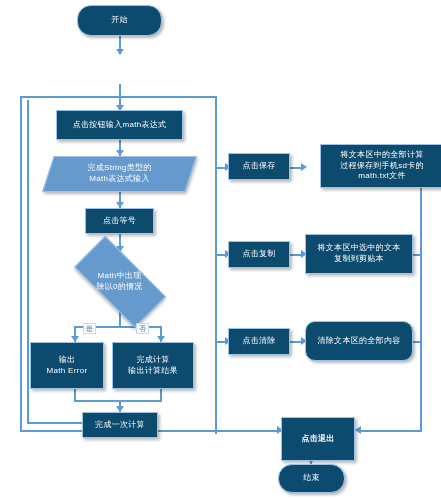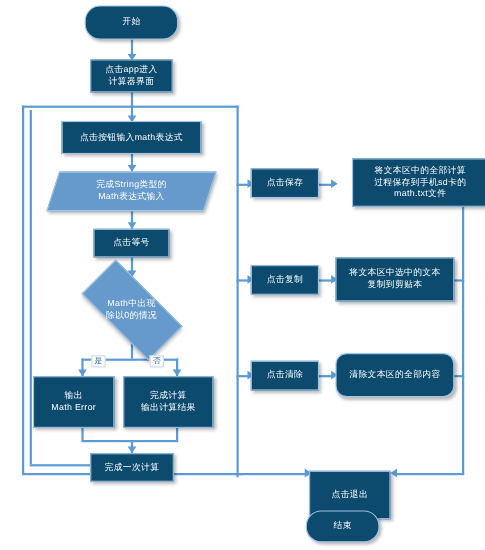--- a/index.html
+++ b/index.html
@@ -173,12 +173,6 @@
     <span class="txt">开始</span>
   </div>
 
-  <div class="node process" style="left:82px;top:54px;width:75px;height:30px;">
-    <span class="txt">
-      <span>点击app进入</span>
-      <span>计算器界面</span>
-    </span>
-  </div>
 
   <div class="node process" style="left:56px;top:110px;width:127px;height:30px;">
     <span class="txt">点击按钮输入math表达式</span>

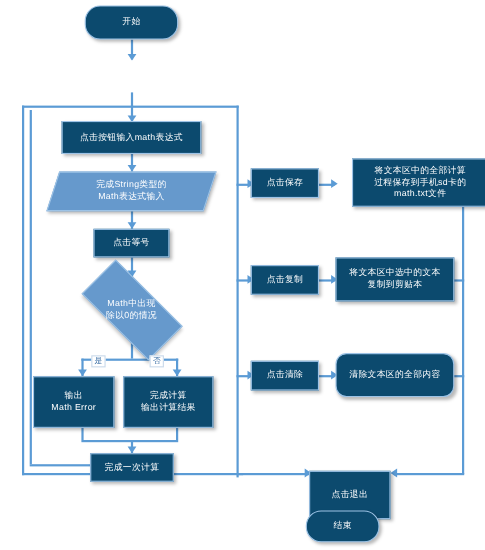--- a/index.html
+++ b/index.html
@@ -247,7 +247,7 @@
     <span class="txt">清除文本区的全部内容</span>
   </div>
 
-  <div class="node process" style="left:281px;top:428px;width:74px;height:44px;">
+  <div class="node process" style="left:281px;top:417px;width:74px;height:44px;font-weight:bold;">
     <span class="txt">点击退出</span>
   </div>
 

